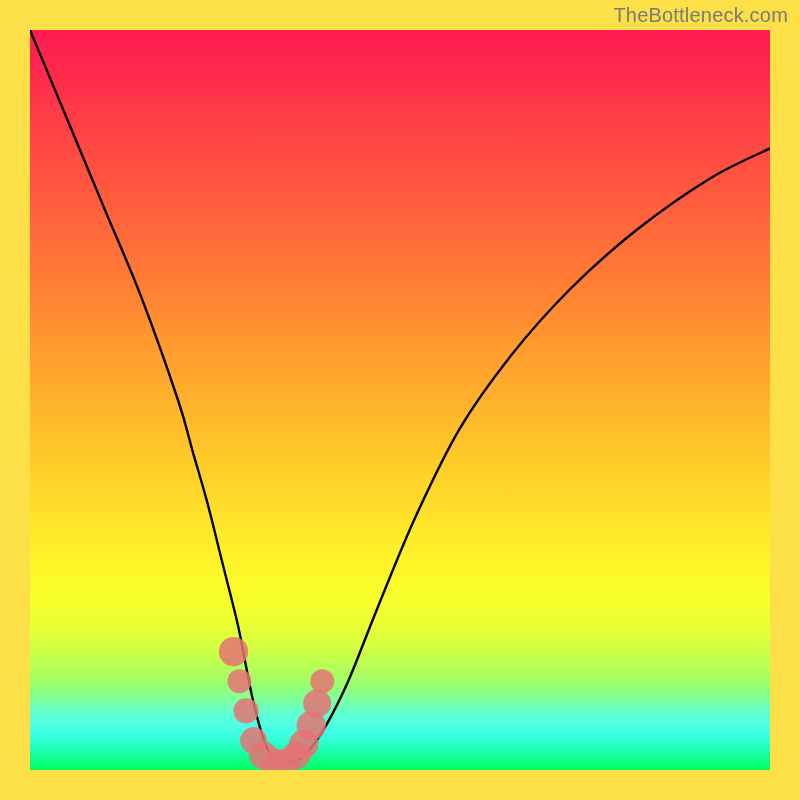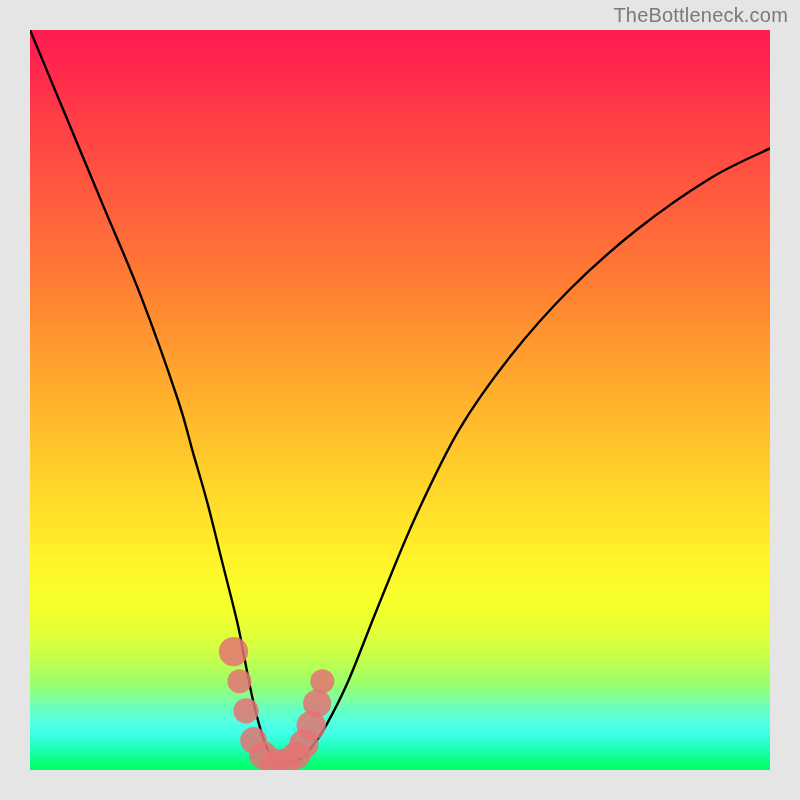--- a/index.html
+++ b/index.html
@@ -17,7 +17,7 @@
     top: 0;
     width: 800px;
     height: 800px;
-    background: #e5e5e5;
+    background: #fde047;
   }
   .plot {
     position: absolute;

